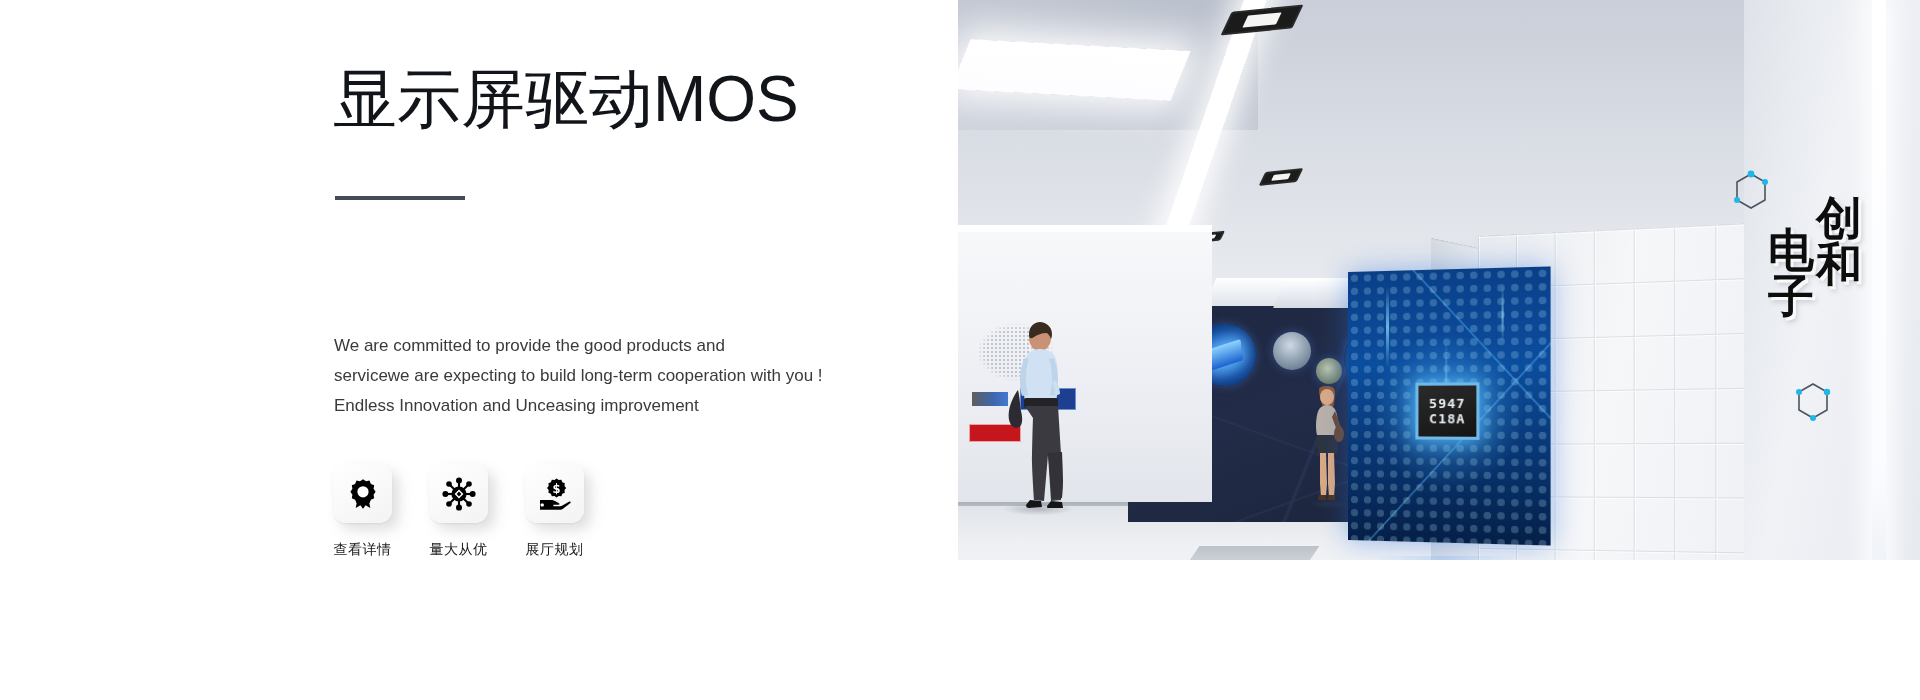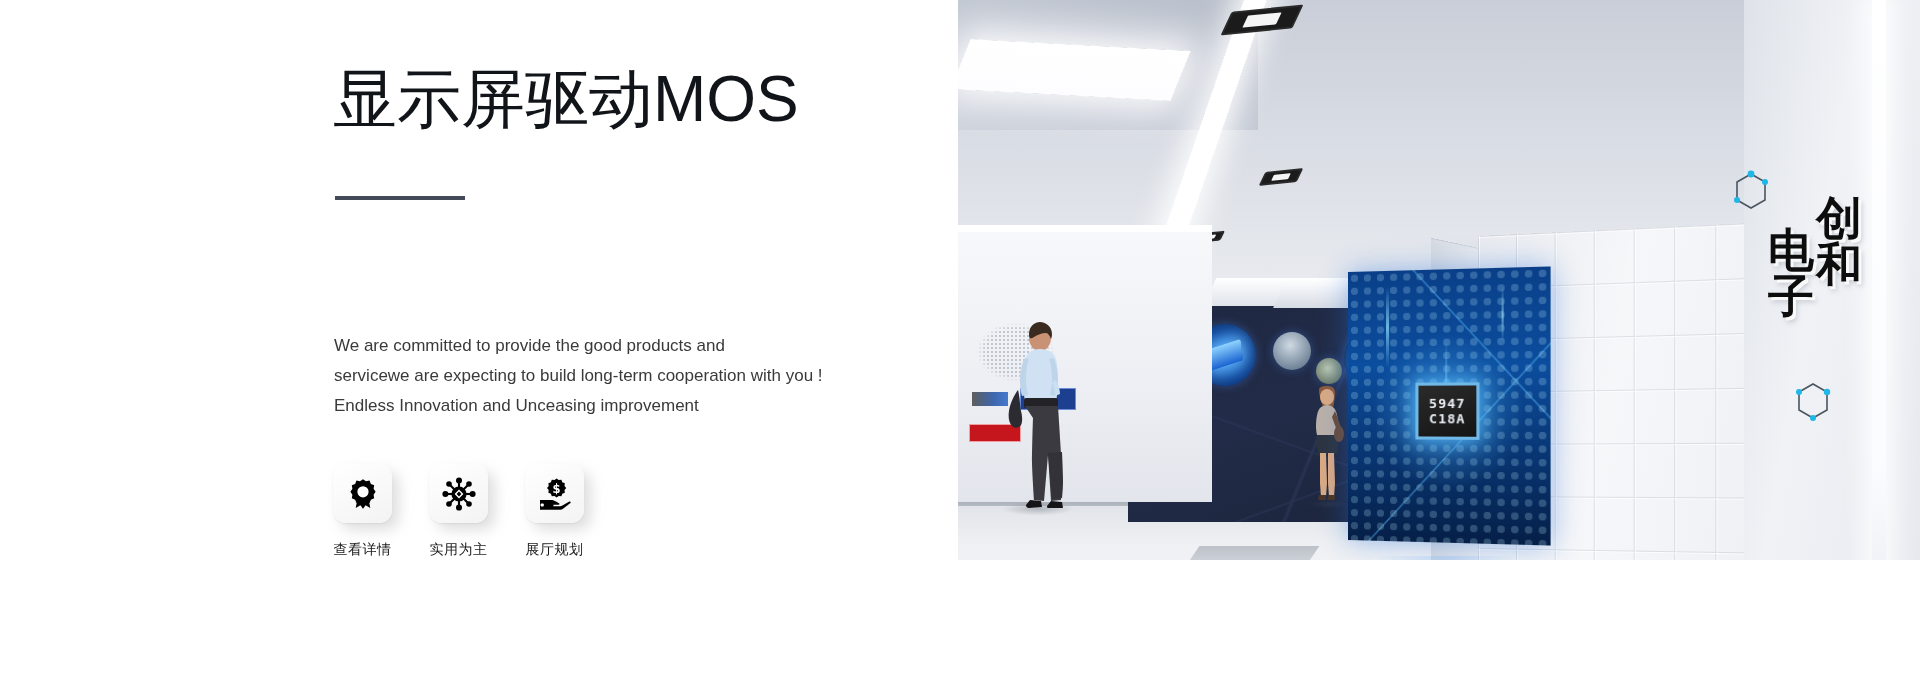--- a/index.html
+++ b/index.html
@@ -483,7 +483,7 @@
               </svg>
             </span>
           </div>
-          <div class="feature-label">实用为主</div>
+          <div class="feature-label">量大从优</div>
         </div>
 
         <div class="feature">

